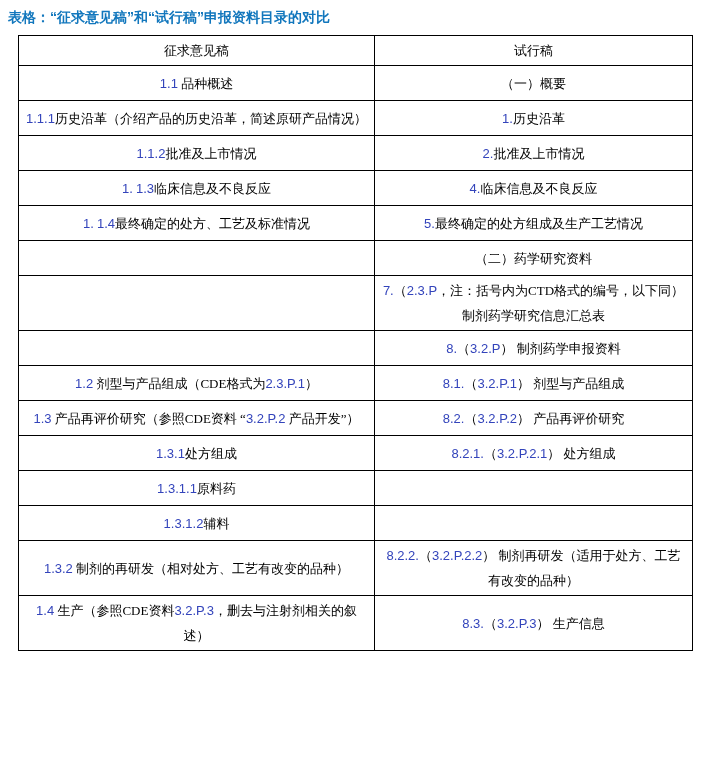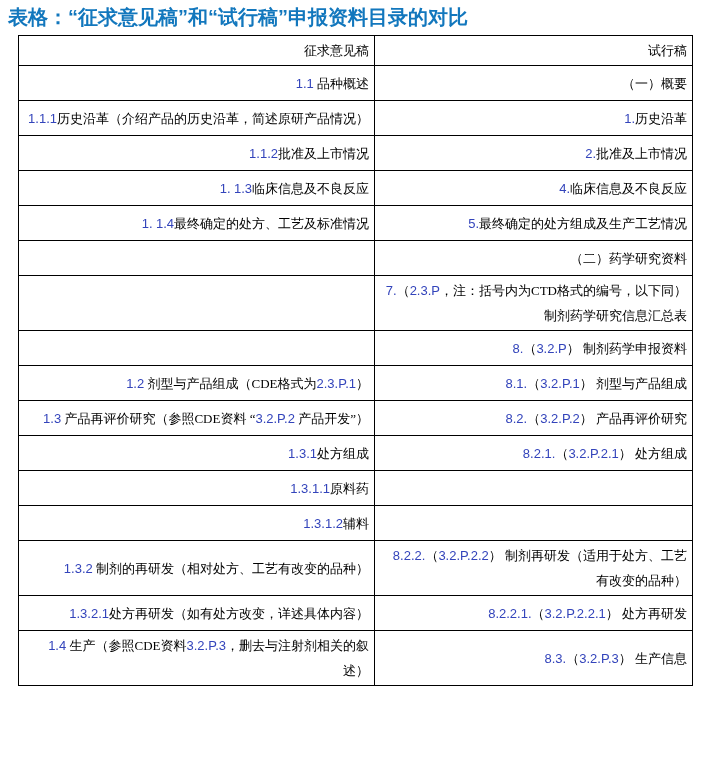--- a/index.html
+++ b/index.html
@@ -17,7 +17,7 @@
   .page-title{
     margin:6px 0 7px 8px;
     font-family:"Liberation Sans","DejaVu Sans",sans-serif;
-    font-size:20px;line-height:22px;font-weight:bold;
+    font-size:14px;line-height:22px;font-weight:bold;
     color:var(--title-color);
   }
   table.cmp{

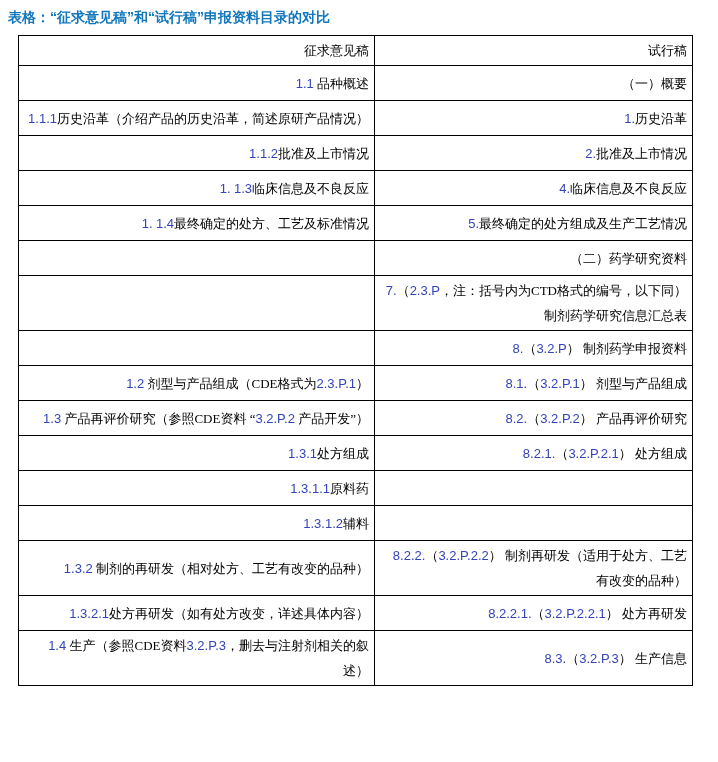--- a/index.html
+++ b/index.html
@@ -32,7 +32,7 @@
     border:1px solid var(--border-color);
     font-size:13px;
     font-weight:normal;
-    text-align:right;
+    text-align:center;
     vertical-align:middle;
     padding:2px 5px;
     line-height:25px;

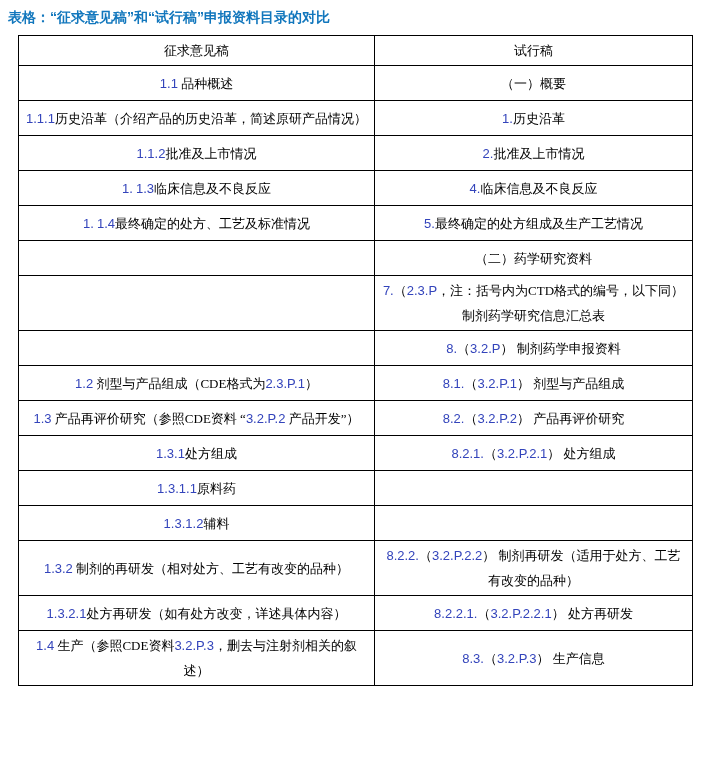--- a/index.html
+++ b/index.html
@@ -121,10 +121,6 @@
           <td><span class="num">8.2.2.</span>（<span class="num">3.2.P.2.2</span>） 制剂再研发（适用于处方、工艺有改变的品种）</td>
         </tr>
         <tr>
-          <td><span class="num">1.3.2.1</span>处方再研发（如有处方改变，详述具体内容）</td>
-          <td><span class="num">8.2.2.1.</span>（<span class="num">3.2.P.2.2.1</span>） 处方再研发</td>
-        </tr>
-        <tr>
           <td><span class="num">1.4</span> 生产（参照CDE资料<span class="num">3.2.P.3</span>，删去与注射剂相关的叙述）</td>
           <td><span class="num">8.3.</span>（<span class="num">3.2.P.3</span>） 生产信息</td>
         </tr>

